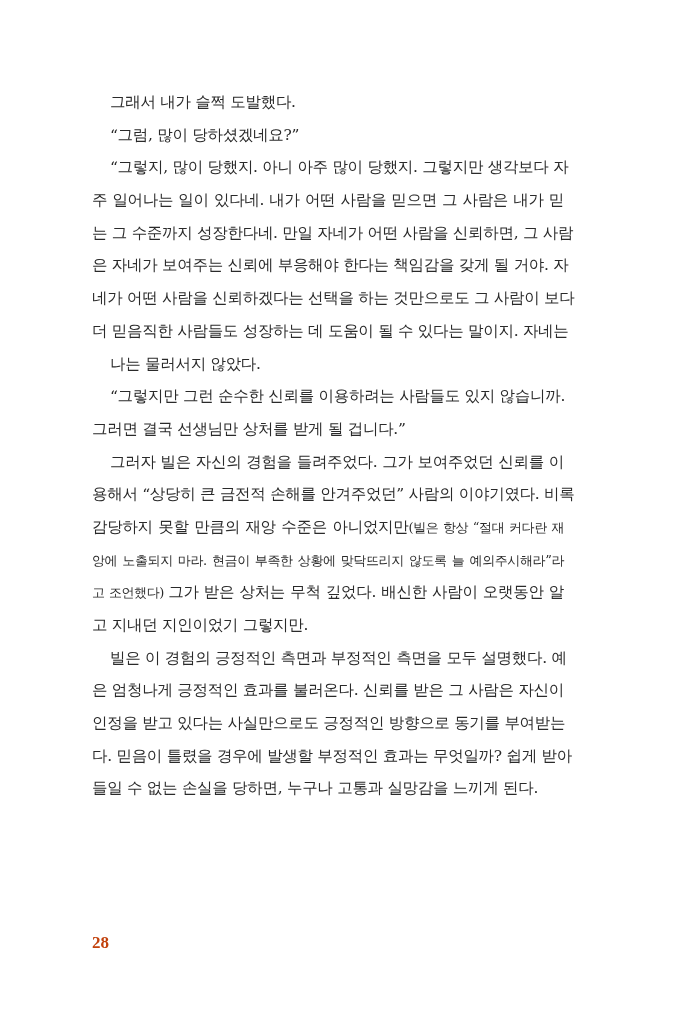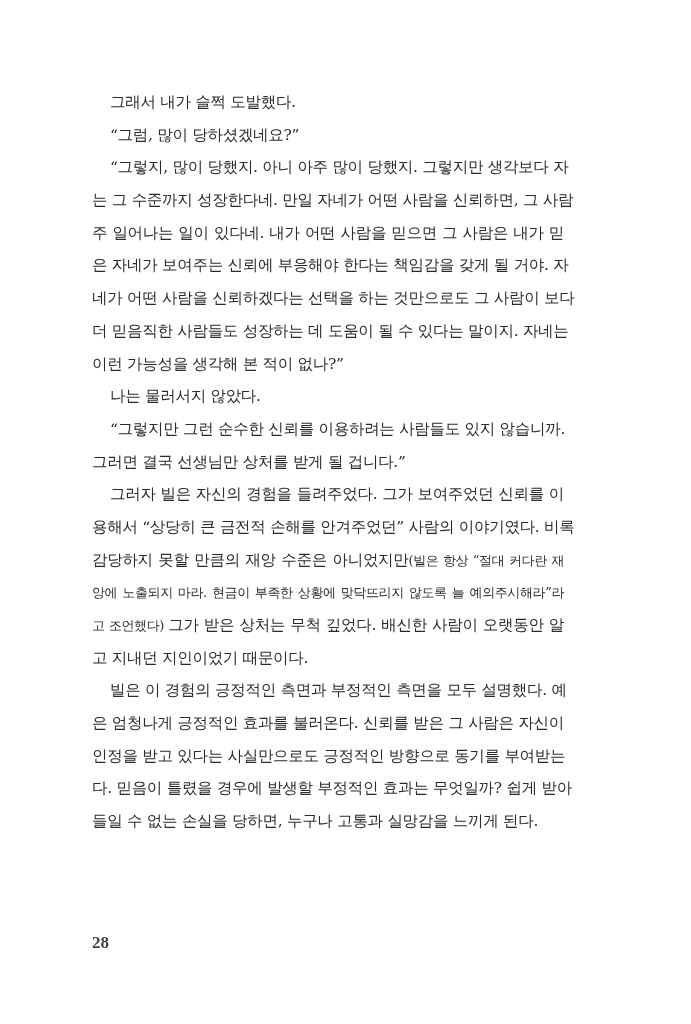--- a/index.html
+++ b/index.html
@@ -66,8 +66,8 @@
     <span class="line indent last">그래서 내가 슬쩍 도발했다.</span>
     <span class="line indent last">“그럼, 많이 당하셨겠네요?”</span>
     <span class="line indent">“그렇지, 많이 당했지. 아니 아주 많이 당했지. 그렇지만 생각보다 자</span>
+    <span class="line">주 일어나는 일이 있다네. 내가 어떤 사람을 믿으면 그 사람은 내가 믿</span>
     <span class="line">는 그 수준까지 성장한다네. 만일 자네가 어떤 사람을 신뢰하면, 그 사람</span>
-    <span class="line">주 일어나는 일이 있다네. 내가 어떤 사람을 믿으면 그 사람은 내가 믿</span>
     <span class="line">은 자네가 보여주는 신뢰에 부응해야 한다는 책임감을 갖게 될 거야. 자</span>
     <span class="line">네가 어떤 사람을 신뢰하겠다는 선택을 하는 것만으로도 그 사람이 보다</span>
     <span class="line">더 믿음직한 사람들도 성장하는 데 도움이 될 수 있다는 말이지. 자네는</span>

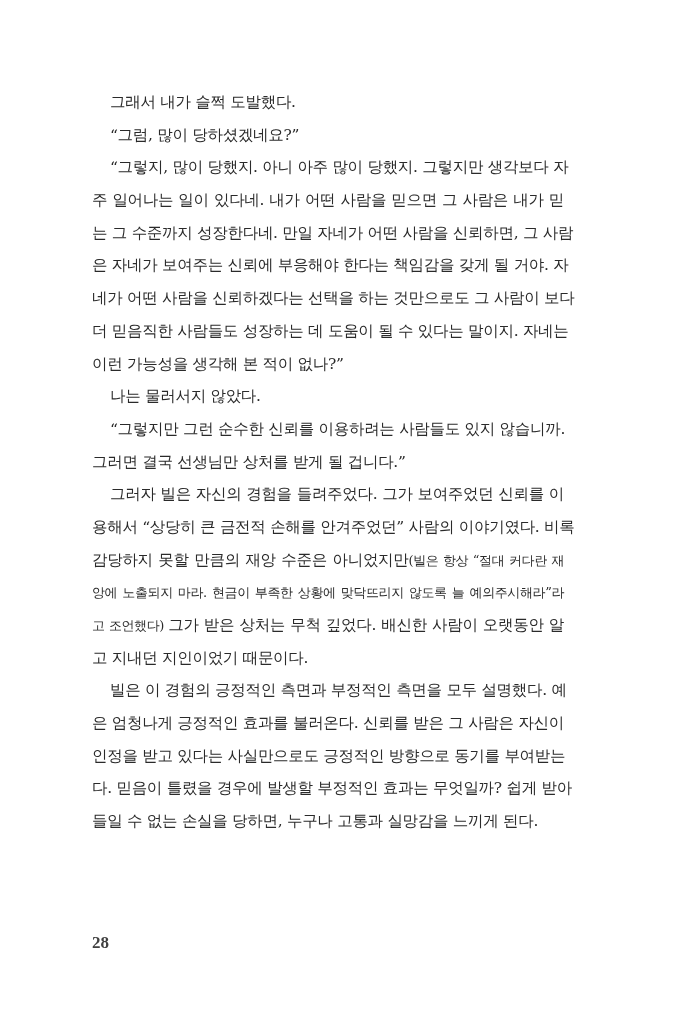--- a/index.html
+++ b/index.html
@@ -71,7 +71,6 @@
     <span class="line">은 자네가 보여주는 신뢰에 부응해야 한다는 책임감을 갖게 될 거야. 자</span>
     <span class="line">네가 어떤 사람을 신뢰하겠다는 선택을 하는 것만으로도 그 사람이 보다</span>
     <span class="line">더 믿음직한 사람들도 성장하는 데 도움이 될 수 있다는 말이지. 자네는</span>
-    <span class="line last">이런 가능성을 생각해 본 적이 없나?”</span>
     <span class="line indent last">나는 물러서지 않았다.</span>
     <span class="line indent">“그렇지만 그런 순수한 신뢰를 이용하려는 사람들도 있지 않습니까.</span>
     <span class="line last">그러면 결국 선생님만 상처를 받게 될 겁니다.”</span>

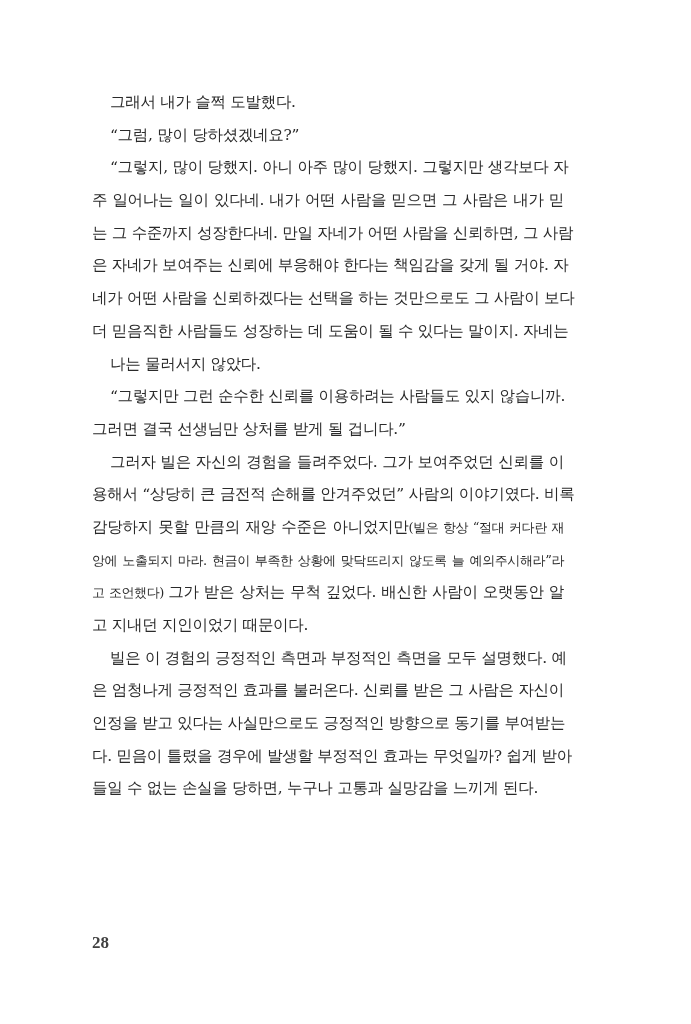--- a/index.html
+++ b/index.html
@@ -79,7 +79,7 @@
     <span class="line"><span>감당하지 못할 만큼의 재앙 수준은 아니었지만</span><span class="small">(빌은 항상 “절대 커다란 재</span></span>
     <span class="line"><span class="small">앙에 노출되지 마라. 현금이 부족한 상황에 맞닥뜨리지 않도록 늘 예의주시해라”라</span></span>
     <span class="line"><span class="small">고 조언했다) </span><span>그가 받은 상처는 무척 깊었다. 배신한 사람이 오랫동안 알</span></span>
-    <span class="line last">고 지내던 지인이었기 때문이다.</span>
+    <span class="line last">고 지내던 지인이었기 그렇지만.</span>
     <span class="line indent">빌은 이 경험의 긍정적인 측면과 부정적인 측면을 모두 설명했다. 예</span>
     <span class="line">은 엄청나게 긍정적인 효과를 불러온다. 신뢰를 받은 그 사람은 자신이</span>
     <span class="line">인정을 받고 있다는 사실만으로도 긍정적인 방향으로 동기를 부여받는</span>

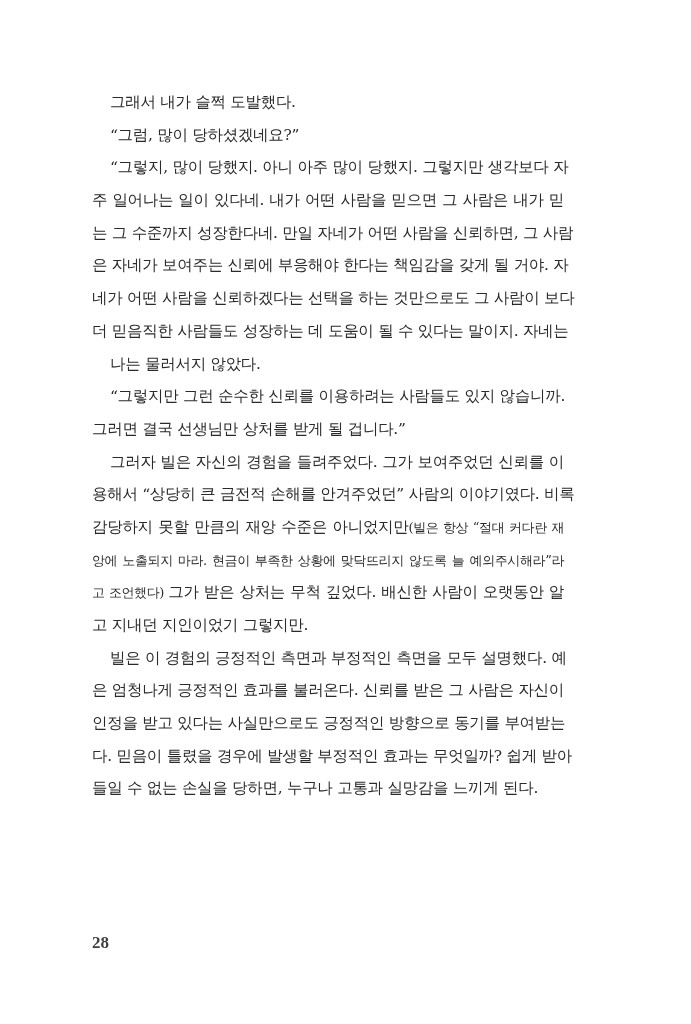--- a/index.html
+++ b/index.html
@@ -54,7 +54,7 @@
       font-family: "Liberation Serif", "DejaVu Serif", serif;
       font-weight: bold;
       font-size: 17px;
-      color: #404040;
+      color: #c2410c;
       text-align: center;
     }
   </style>

